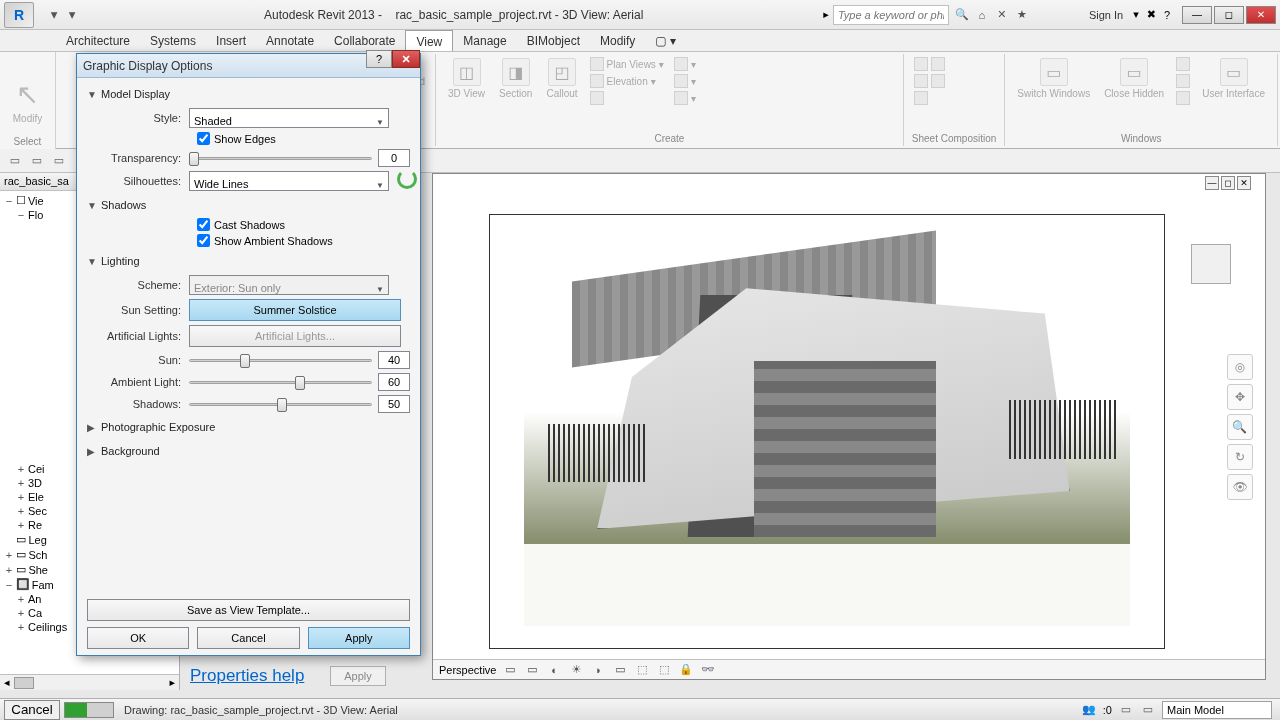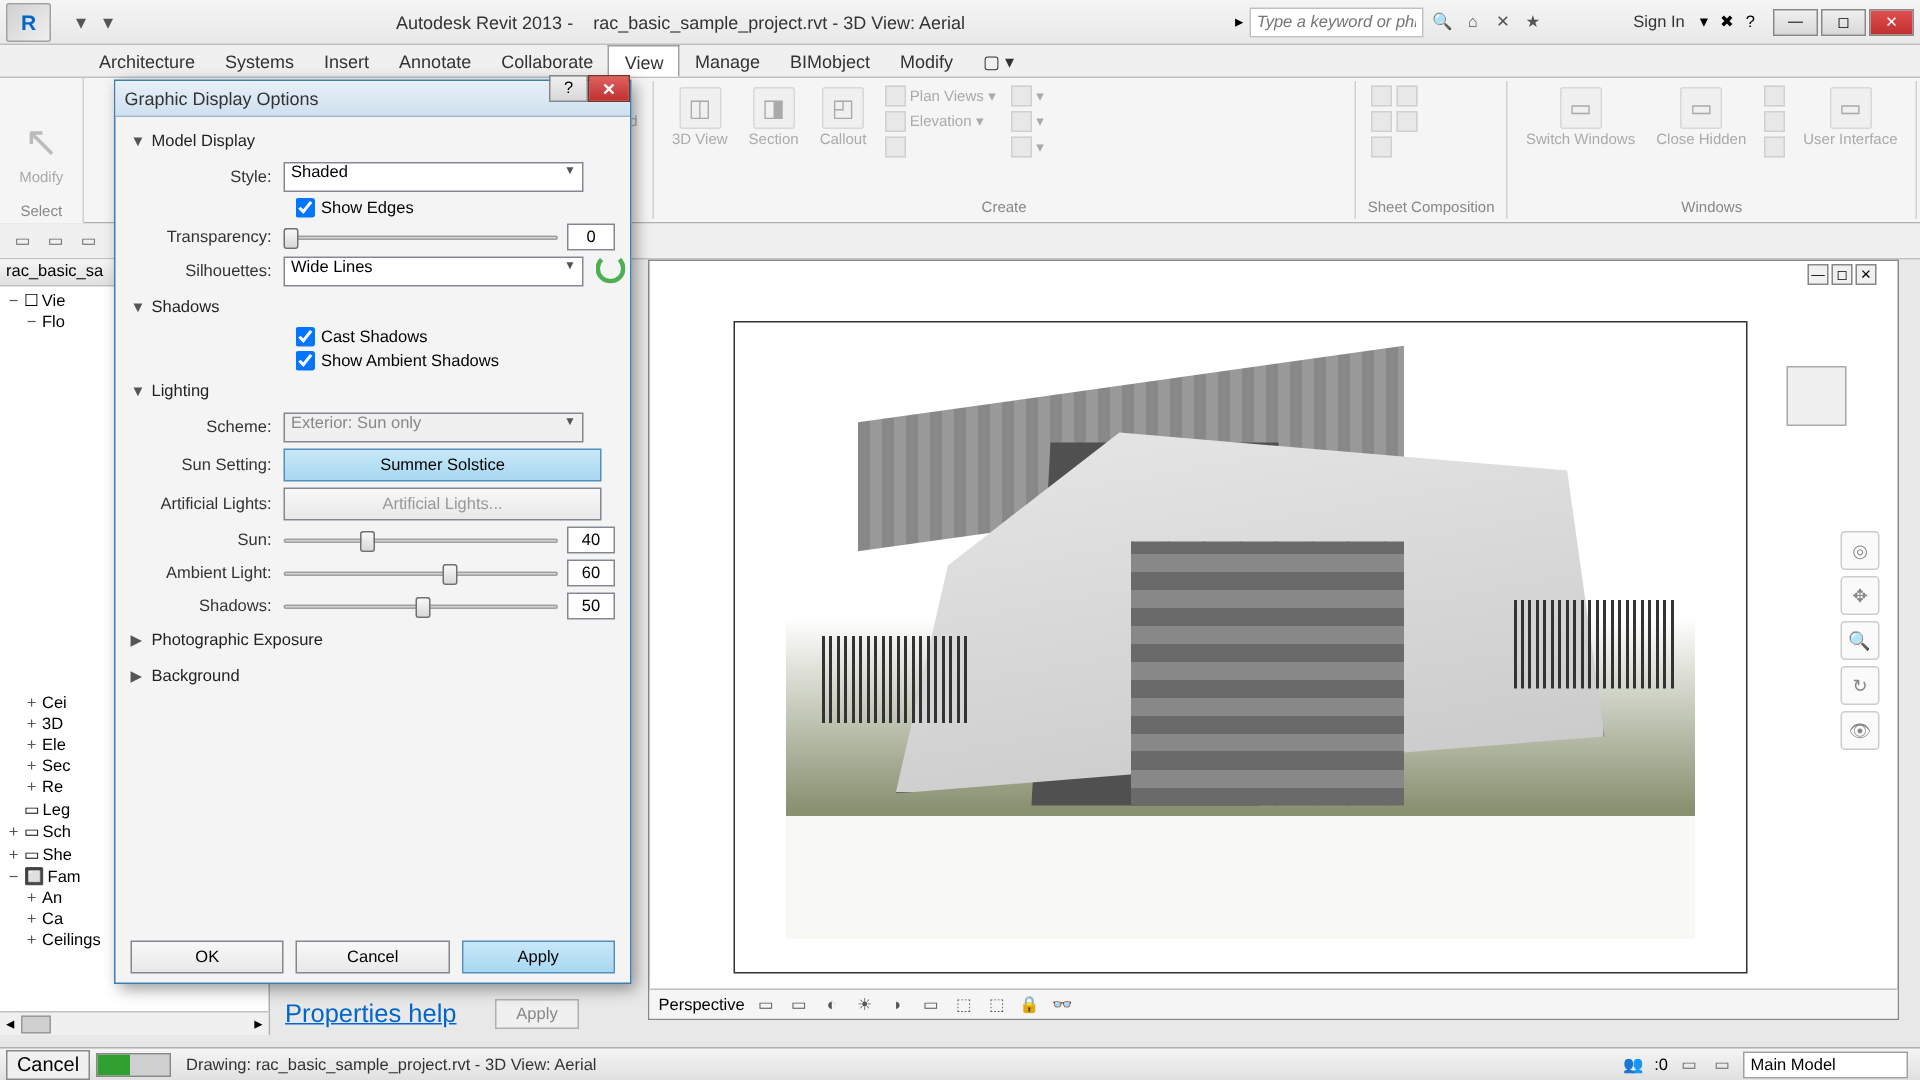--- a/index.html
+++ b/index.html
@@ -82,7 +82,7 @@
 .dlg-expand { width:10px; font-size:10px; color:#555;}
 .dlg-row { display:flex; align-items:center; margin:4px 0; }
 .dlg-label { width:102px; text-align:right; padding-right:8px; font-size:11px; color:#333;}
-.dlg-combo { width:200px; height:20px; border:1px solid #828790; background:#fff; padding:0 4px; font-size:11px; display:flex; align-items:flex-start; justify-content:space-between;}
+.dlg-combo { width:200px; height:20px; border:1px solid #828790; background:#fff; padding:0 4px; font-size:11px; display:flex; align-items:flex-end; justify-content:space-between;}
 .dlg-combo.disabled { background:#f0f0f0; color:#888;}
 .dlg-combo-arrow { font-size:8px; color:#555;}
 .dlg-check { display:flex; align-items:center; gap:4px; padding-left:110px; margin:3px 0; font-size:11px;}

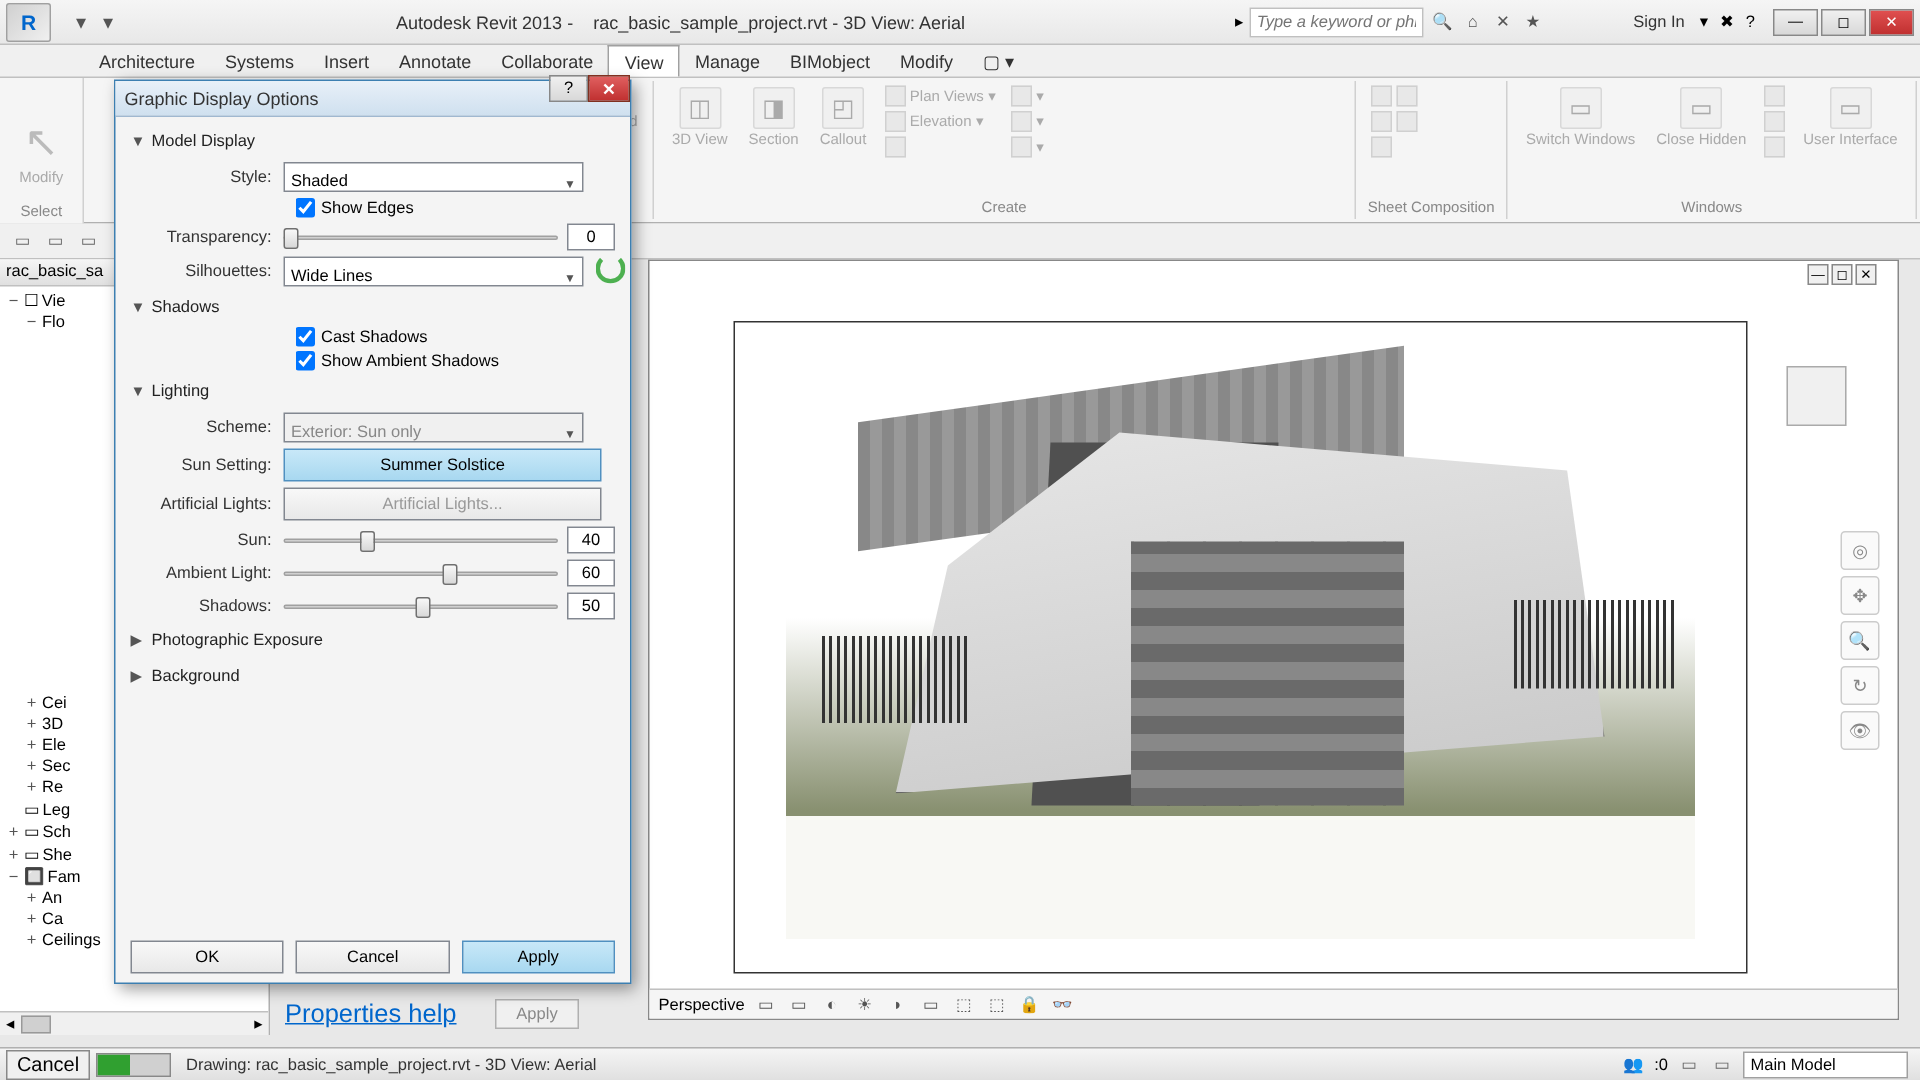--- a/index.html
+++ b/index.html
@@ -516,6 +516,7 @@
 
   </div>
   <div class="dlg-footer">
+    <button class="dlg-save-btn">Save as View Template...</button>
     <div class="dlg-btn-row">
       <button class="dlg-btn">OK</button>
       <button class="dlg-btn">Cancel</button>

